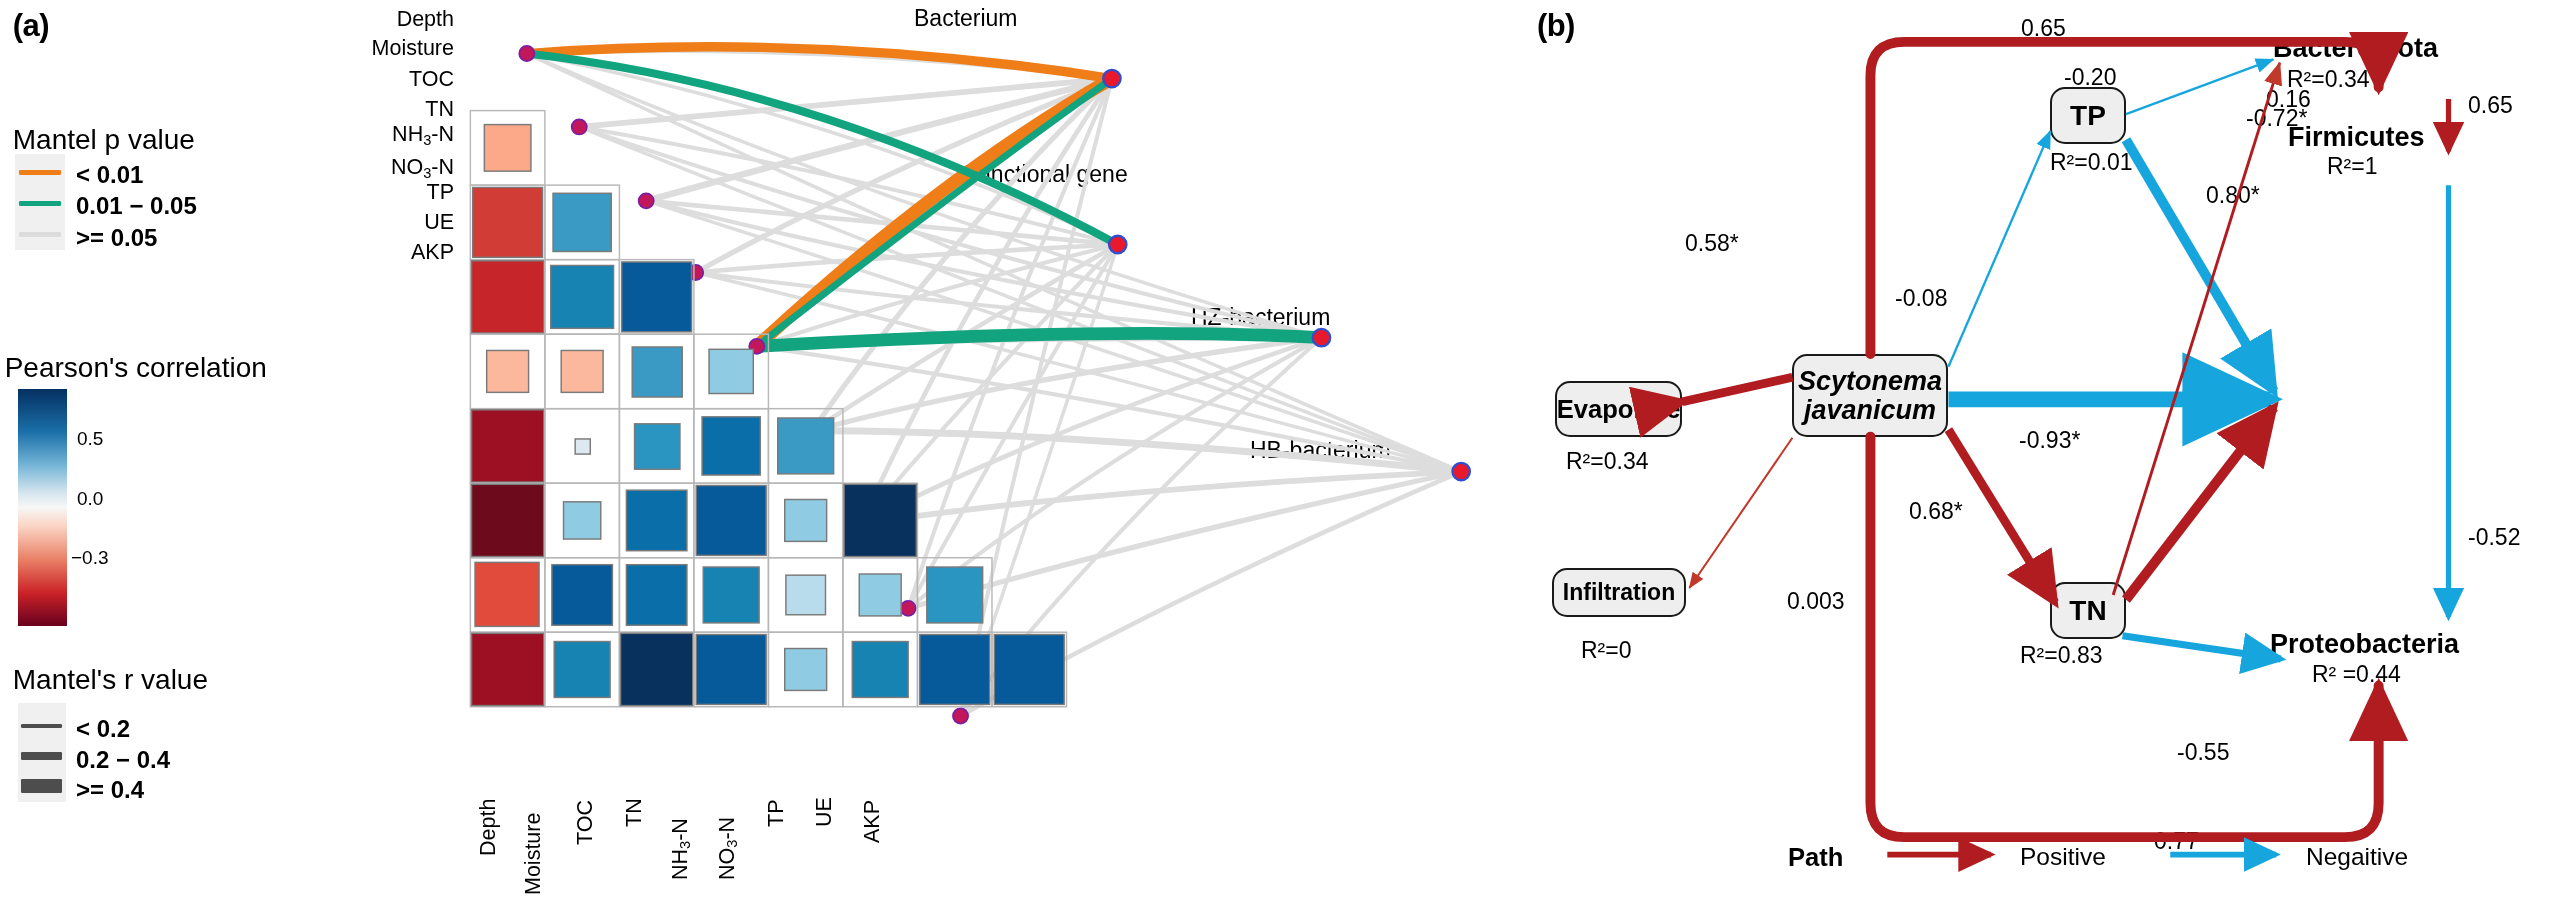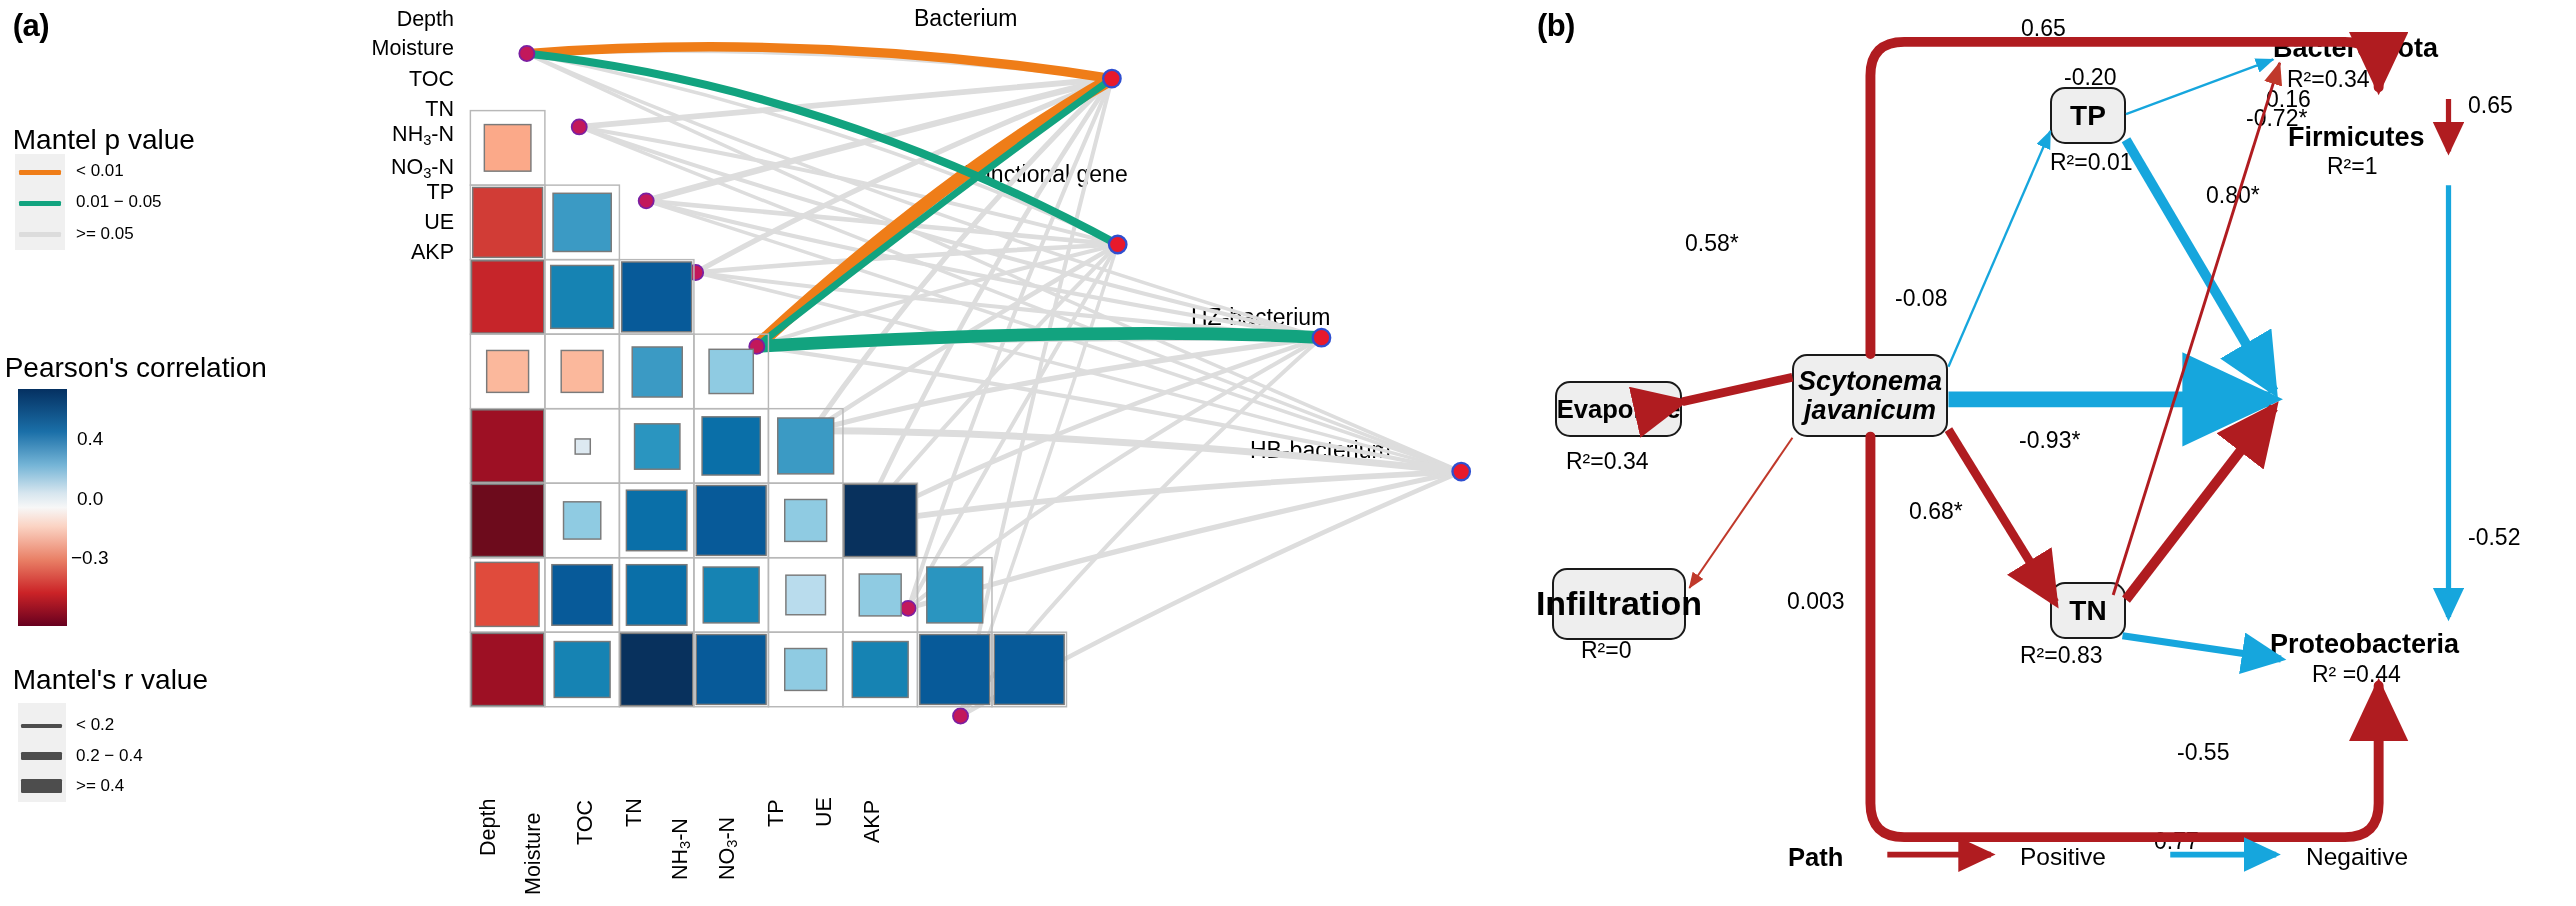--- a/index.html
+++ b/index.html
@@ -8,7 +8,7 @@
   svg{position:absolute;top:0;left:0;width:2576px;height:907px;overflow:visible;}
   .panel-tag{position:absolute;font-size:31px;font-weight:bold;letter-spacing:-0.6px;}
   .lg-title{position:absolute;font-size:28px;font-weight:400;white-space:nowrap;}
-  .lg-item{position:absolute;font-size:17px;white-space:nowrap;}
+  .lg-item{position:absolute;font-size:24px;white-space:nowrap;font-weight:bold;}
   .lg-box{position:absolute;background:#f0f0f0;}
   .lg-line{position:absolute;border-radius:1.2px;}
   .cbar{position:absolute;width:49px;}

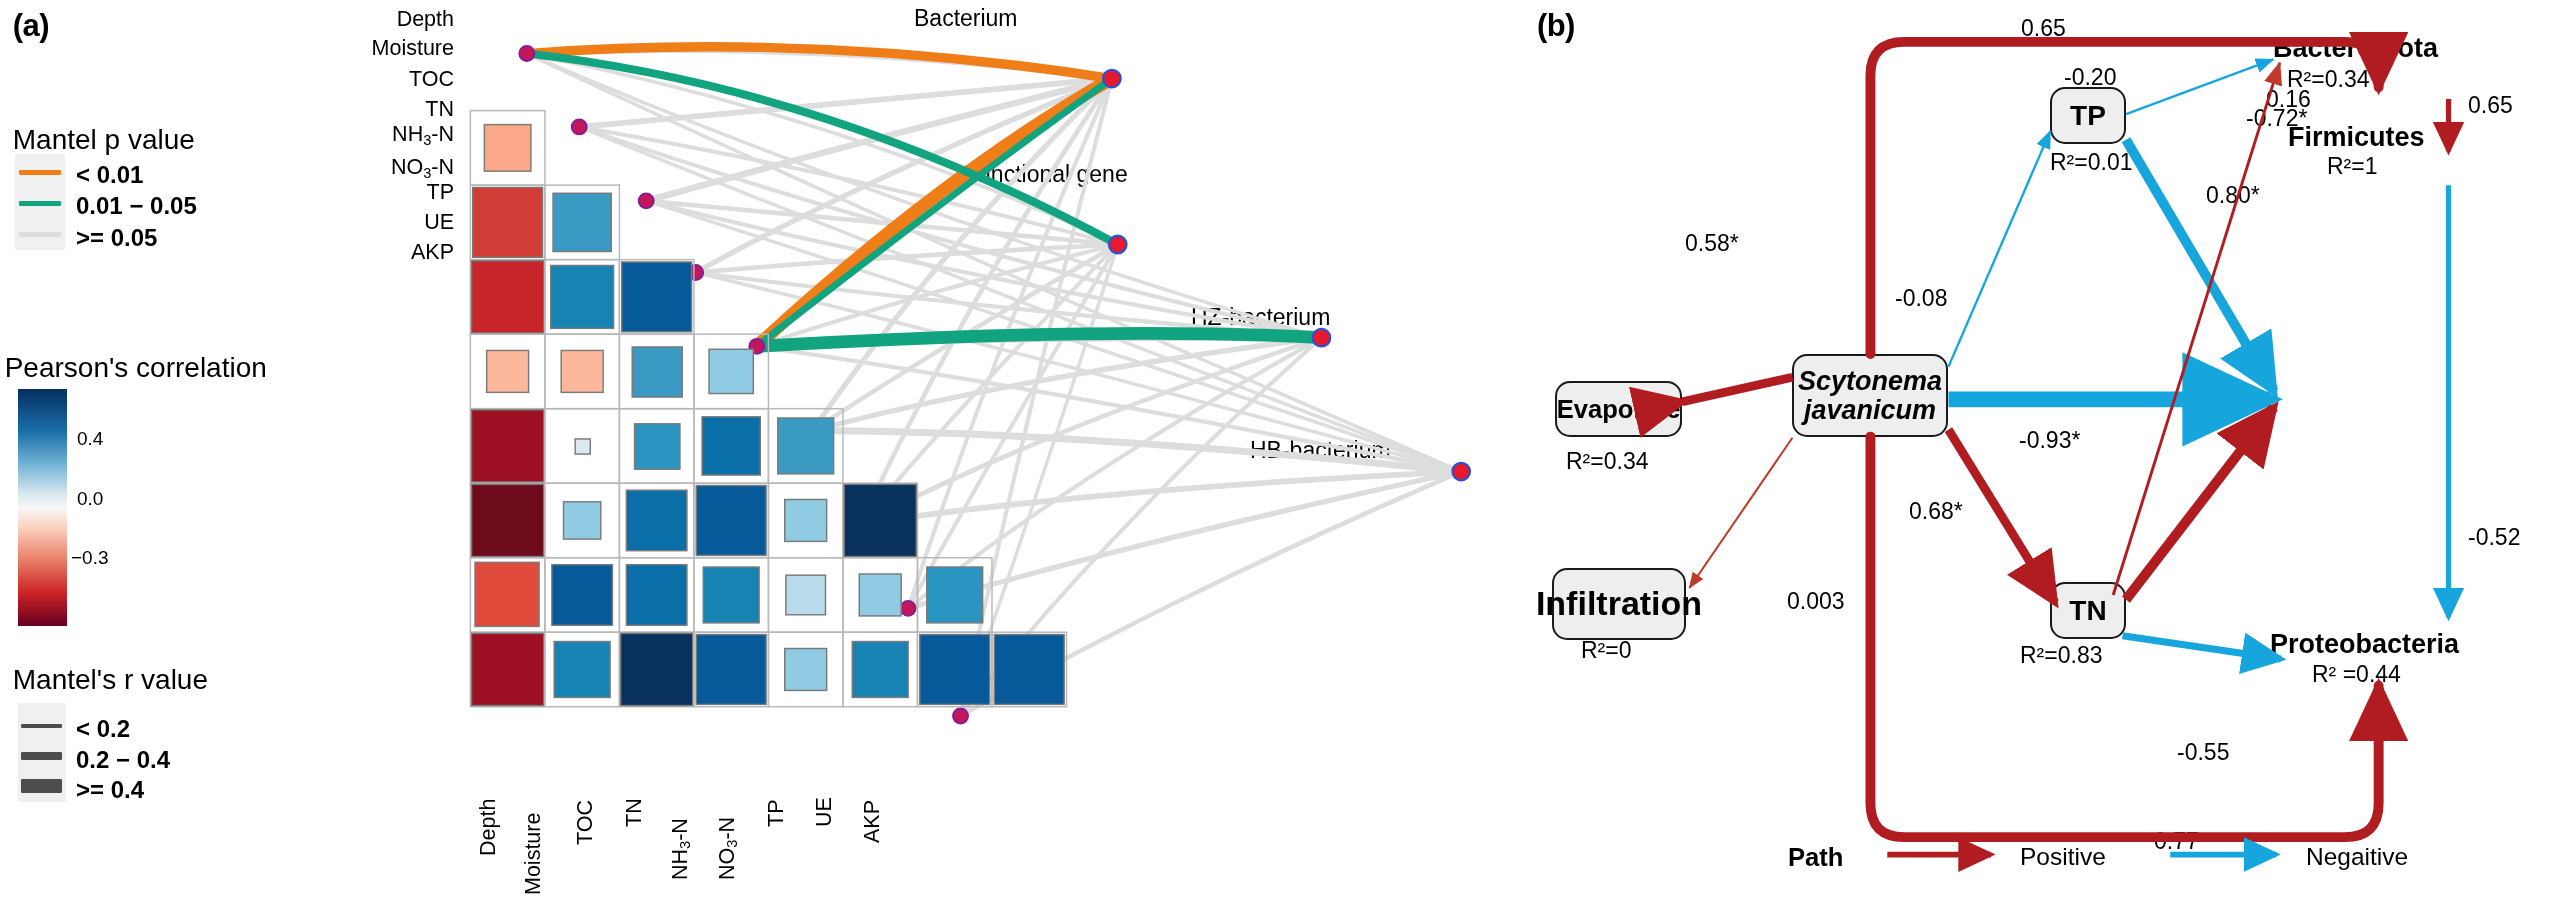--- a/index.html
+++ b/index.html
@@ -44,7 +44,7 @@
 
   <div class="lg-title" style="left:4.7px;top:352px;">Pearson's correlation</div>
   <div class="cbar" style="left:17.5px;top:389px;height:237px;background:linear-gradient(to bottom,#053061 0%,#1a6fa8 18%,#74b4d6 32%,#d7e6ef 44%,#f7f7f7 50%,#fbd3c3 58%,#e98066 72%,#cb2327 86%,#67001f 100%);"></div>
-  <div class="cbar-tick" style="left:77px;top:428px;">0.4</div>
+  <div class="cbar-tick" style="left:77px;top:428px;">0.5</div>
   <div class="cbar-tick" style="left:77px;top:488px;">0.0</div>
   <div class="cbar-tick" style="left:71px;top:547px;">−0.3</div>
 

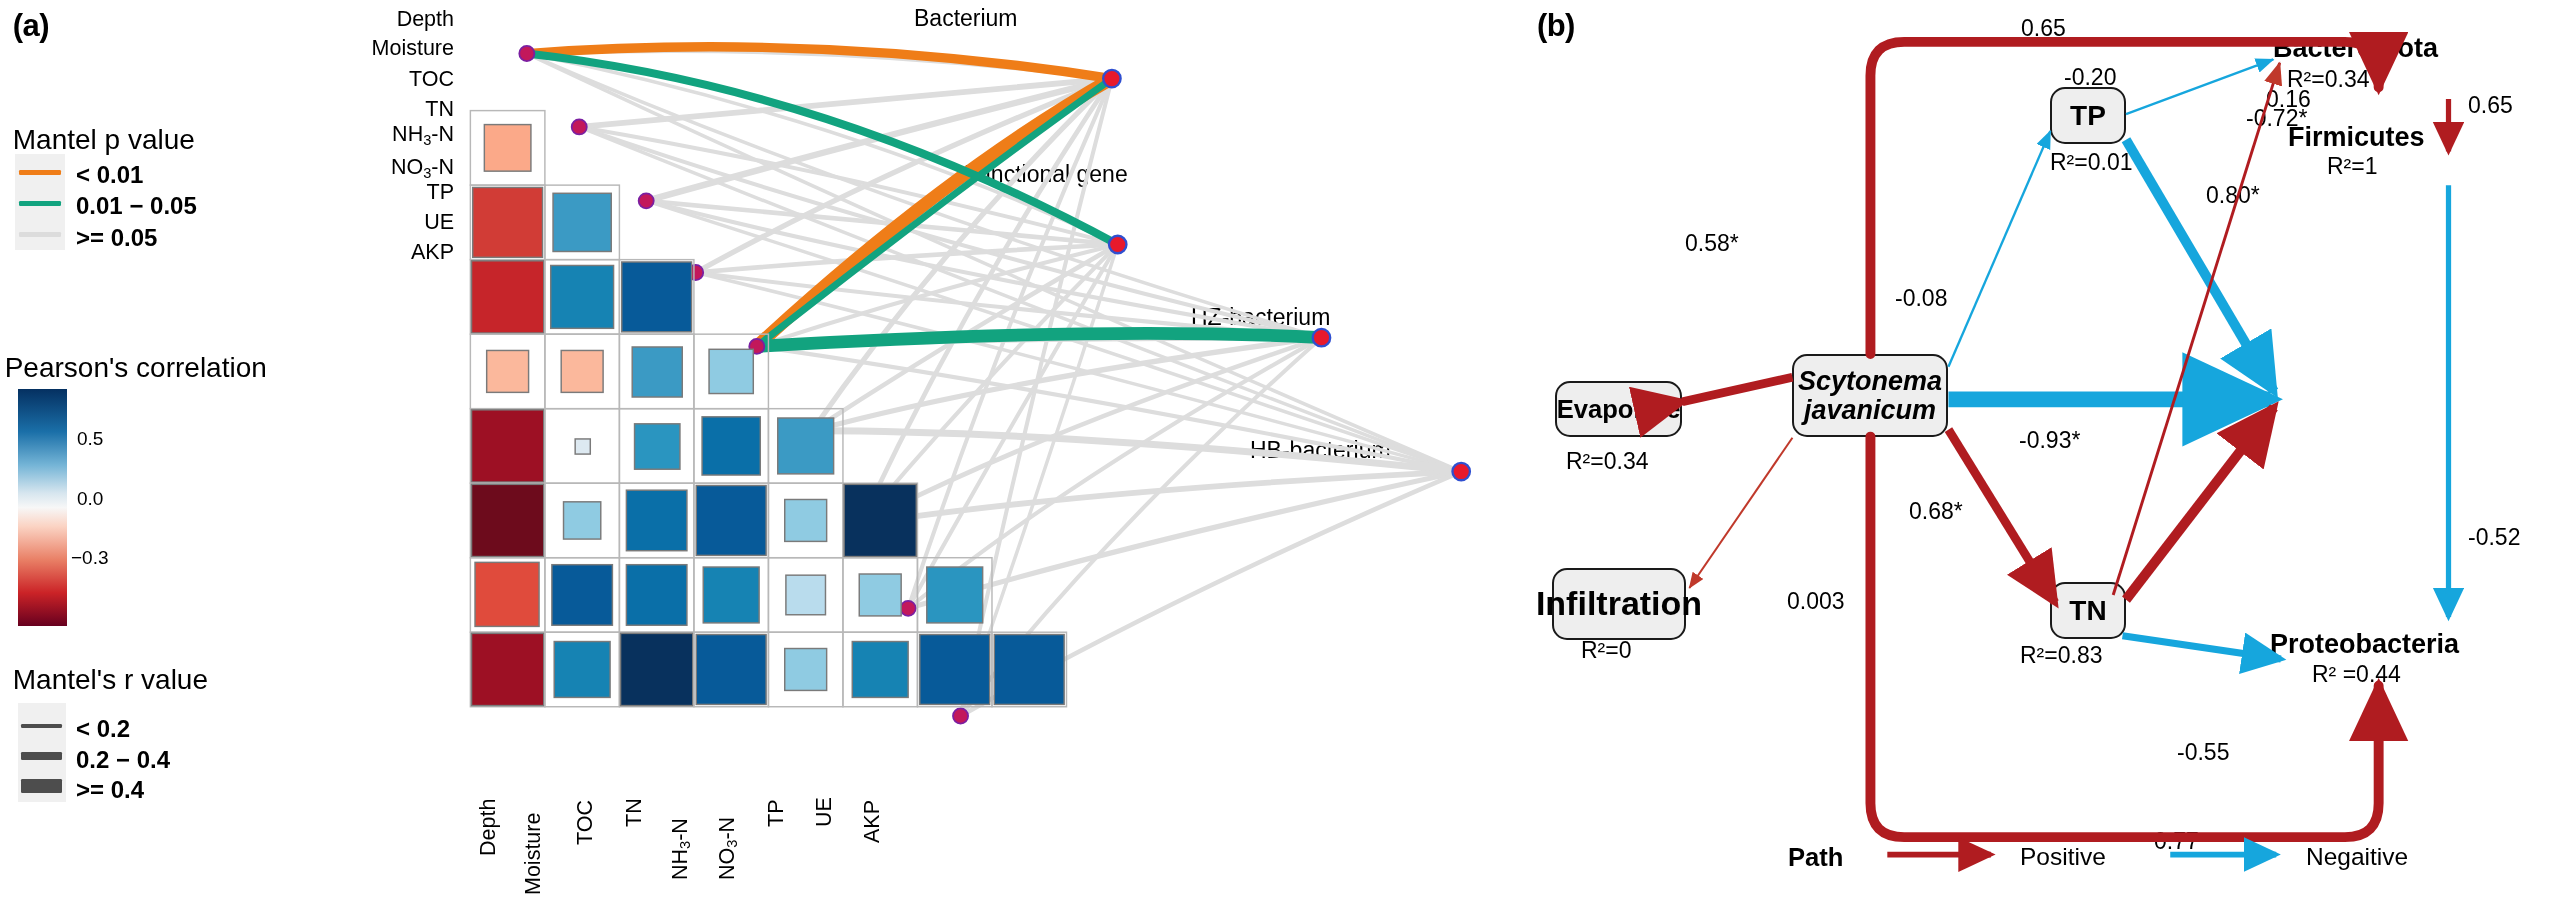--- a/index.html
+++ b/index.html
@@ -89,7 +89,7 @@
   </div>
   <div class="r2" style="left:1566px;top:448px;">R²=0.34</div>
 
-  <div class="node-box" style="left:1552px;top:568px;width:134px;height:72px;font-size:34px;">
+  <div class="node-box" style="left:1552px;top:568px;width:134px;height:49px;font-size:23px;">
     <span>Infiltration</span>
   </div>
   <div class="r2" style="left:1581px;top:637px;">R²=0</div>

